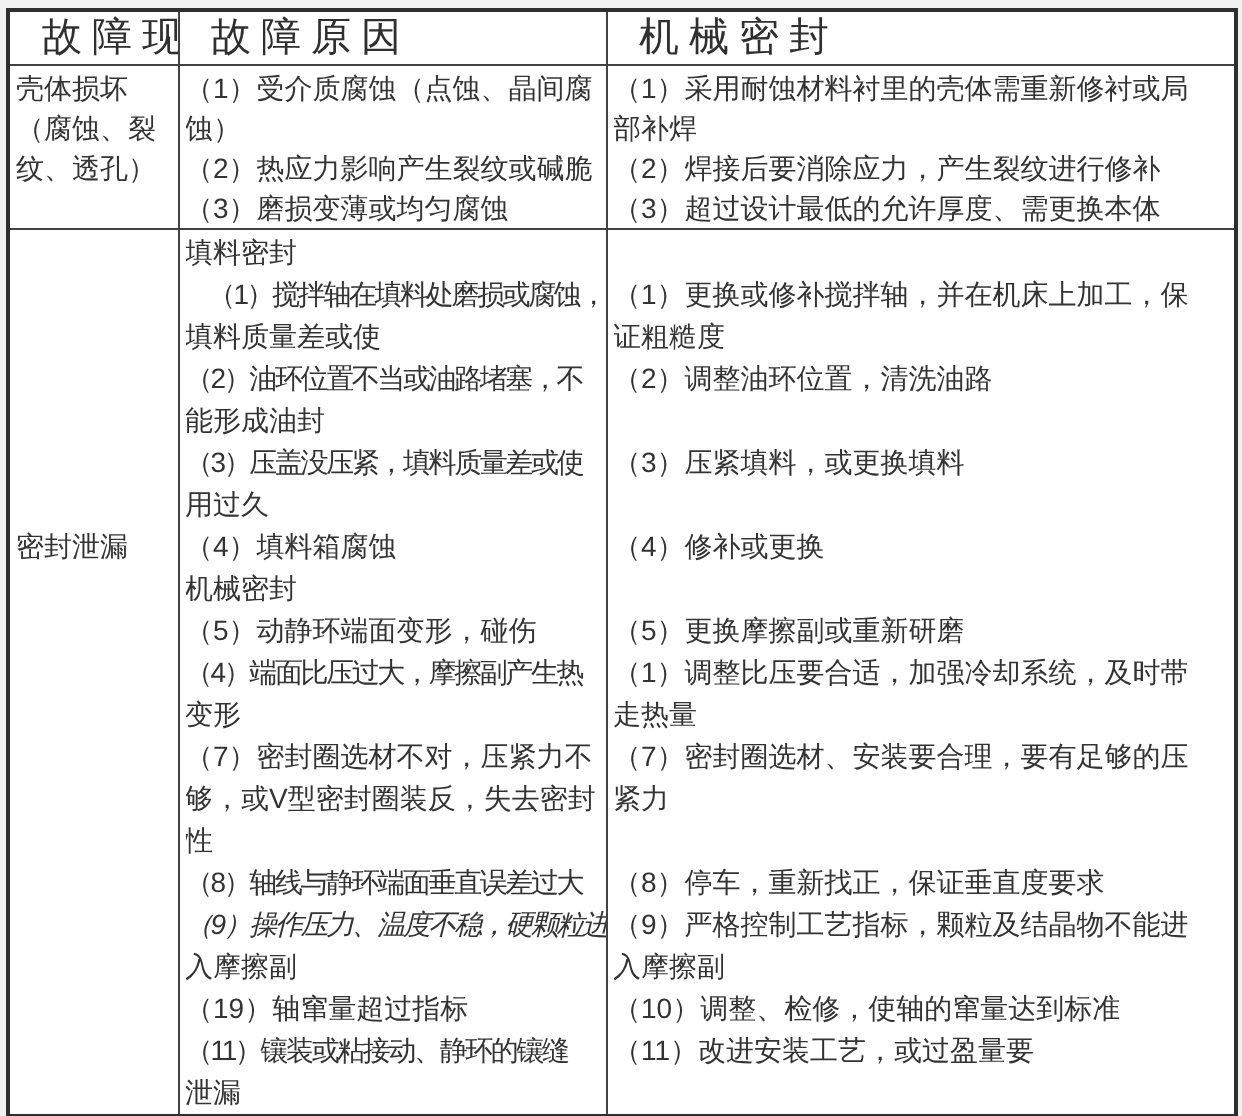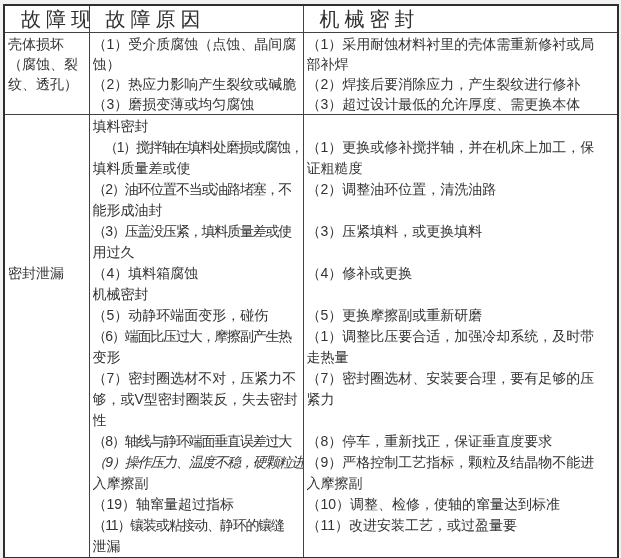--- a/index.html
+++ b/index.html
@@ -121,7 +121,7 @@
             <div class="line">（4）填料箱腐蚀</div>
             <div class="line">机械密封</div>
             <div class="line">（5）动静环端面变形，碰伤</div>
-            <div class="line" style="letter-spacing: -1.2px;">（6）端面比压过大，摩擦副产生热</div>
+            <div class="line" style="letter-spacing: -1.2px;">（4）端面比压过大，摩擦副产生热</div>
             <div class="line">变形</div>
             <div class="line">（7）密封圈选材不对，压紧力不</div>
             <div class="line">够，或V型密封圈装反，失去密封</div>

